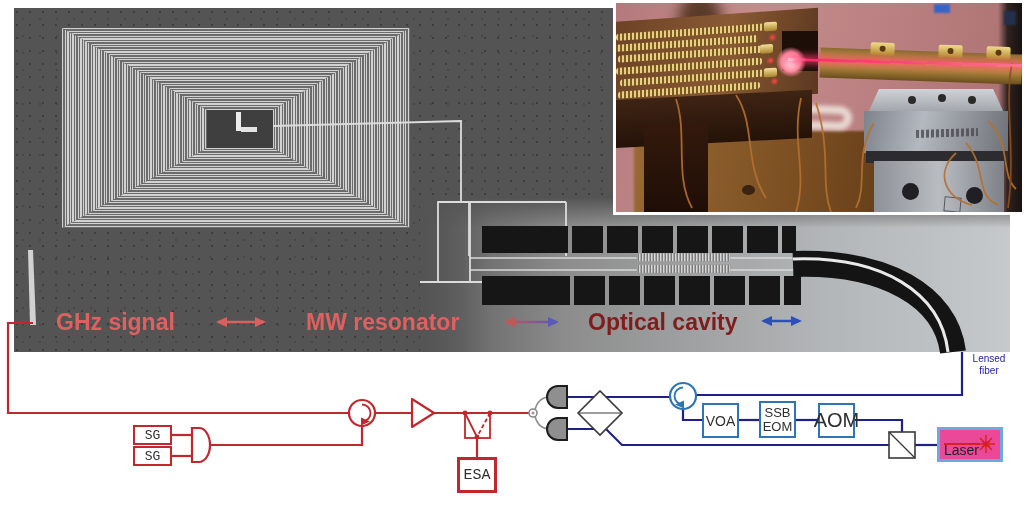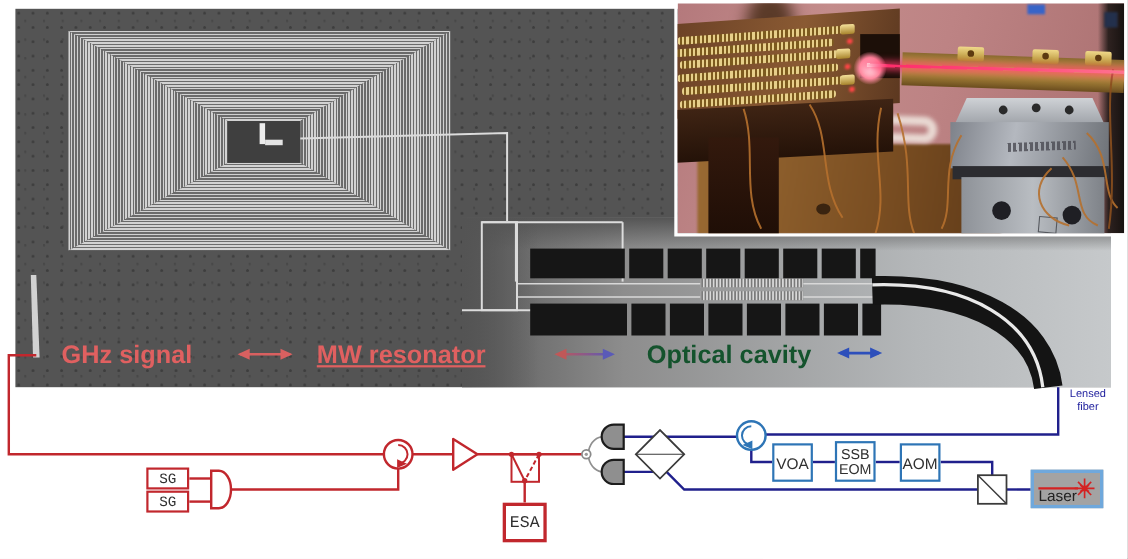--- a/index.html
+++ b/index.html
@@ -333,7 +333,7 @@
   </svg>
 
   <div class="biglabel red-label" style="left:56px;">GHz signal</div>
-  <div class="biglabel red-label" style="left:288px;text-decoration:underline;">MW resonator</div>
+  <div class="biglabel red-label" style="left:306px;">MW resonator</div>
   <div class="biglabel blue-label" style="left:588px;">Optical cavity</div>
   <div class="abs lensed">Lensed fiber</div>
 

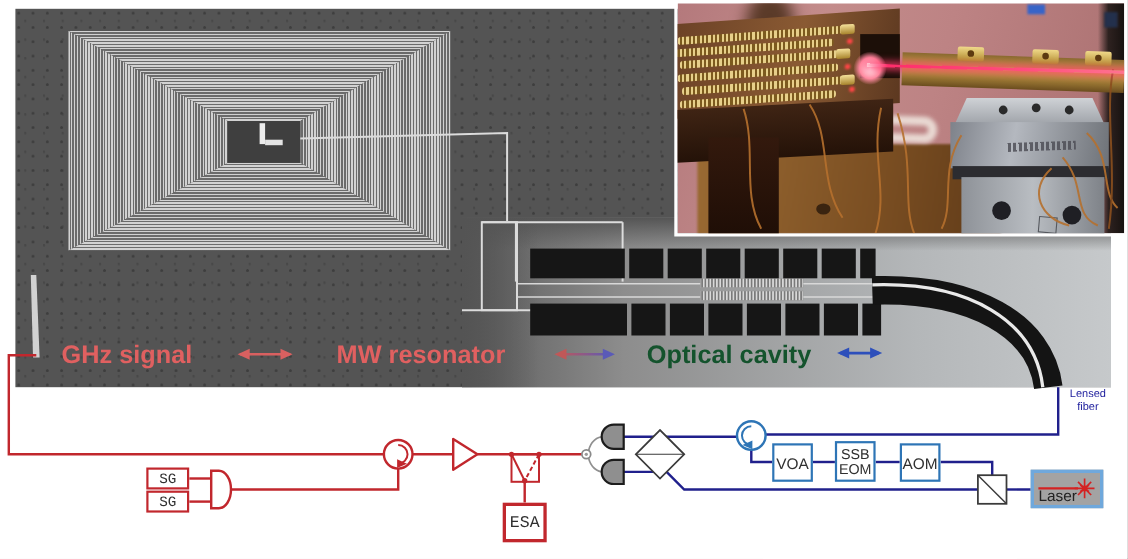--- a/index.html
+++ b/index.html
@@ -84,7 +84,7 @@
   
   .biglabel{position:absolute;top:309px;font-size:23px;font-weight:bold;letter-spacing:0px;white-space:nowrap;}
   .red-label{color:#e06060;}
-  .blue-label{color:#14532d;}
+  .blue-label{color:#7f1d1d;}
   .lensed{left:962px;top:353px;width:54px;text-align:center;font-size:10px;line-height:1.15;color:#1c1c9c;}
 
   

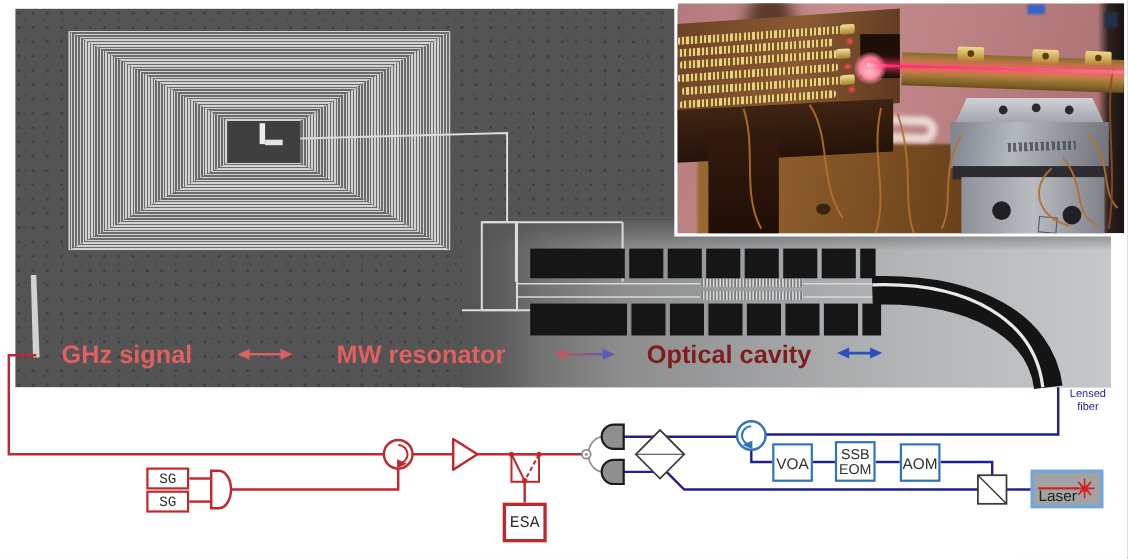--- a/index.html
+++ b/index.html
@@ -97,7 +97,7 @@
   .esa{left:457px;top:457px;width:40px;height:36px;font-size:15px;border-width:3px;}
   .voa{left:702px;top:403px;width:37px;height:35px;font-size:14px;}
   .ssb{left:759px;top:401px;width:37px;height:37px;font-size:13px;line-height:1.05;padding:0 2px;}
-  .aom{left:818px;top:403px;width:37px;height:35px;font-size:14px;}
+  .aom{left:818px;top:403px;width:37px;height:35px;font-size:20px;}
   .laser{left:937px;top:427px;width:66px;height:35px;border:3px solid #6fa8dc;background:#a3a3a3;box-sizing:border-box;}
   .laser-text{position:absolute;left:4px;bottom:1px;font-size:14px;color:#222;}
 

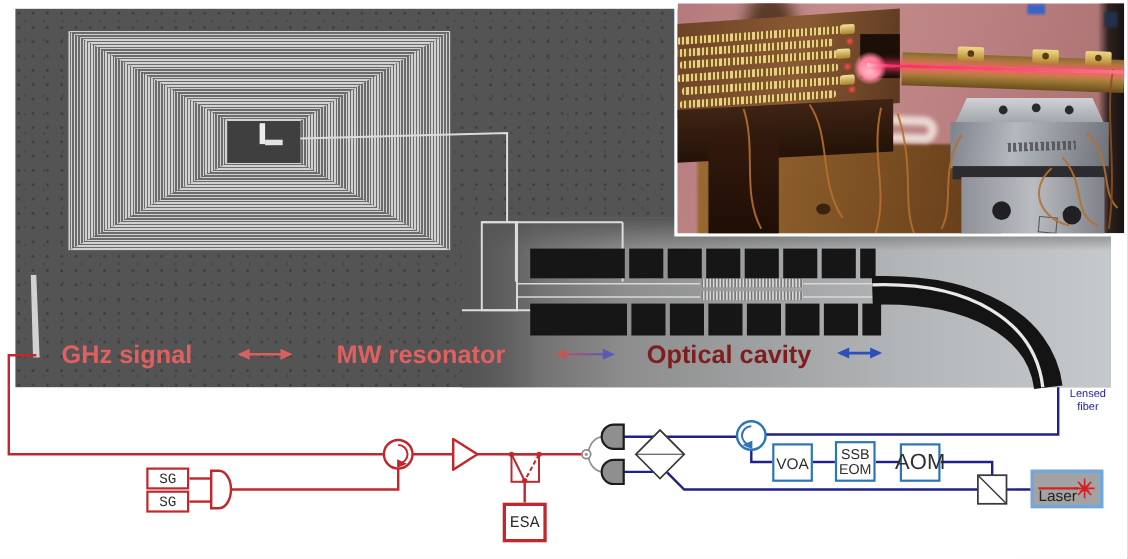--- a/index.html
+++ b/index.html
@@ -98,7 +98,7 @@
   .voa{left:702px;top:403px;width:37px;height:35px;font-size:14px;}
   .ssb{left:759px;top:401px;width:37px;height:37px;font-size:13px;line-height:1.05;padding:0 2px;}
   .aom{left:818px;top:403px;width:37px;height:35px;font-size:20px;}
-  .laser{left:937px;top:427px;width:66px;height:35px;border:3px solid #6fa8dc;background:#a3a3a3;box-sizing:border-box;}
+  .laser{left:937px;top:427px;width:66px;height:35px;border:3px solid #6fa8dc;background:#ec4899;box-sizing:border-box;}
   .laser-text{position:absolute;left:4px;bottom:1px;font-size:14px;color:#222;}
 
   svg.overlay{position:absolute;left:0;top:0;}

